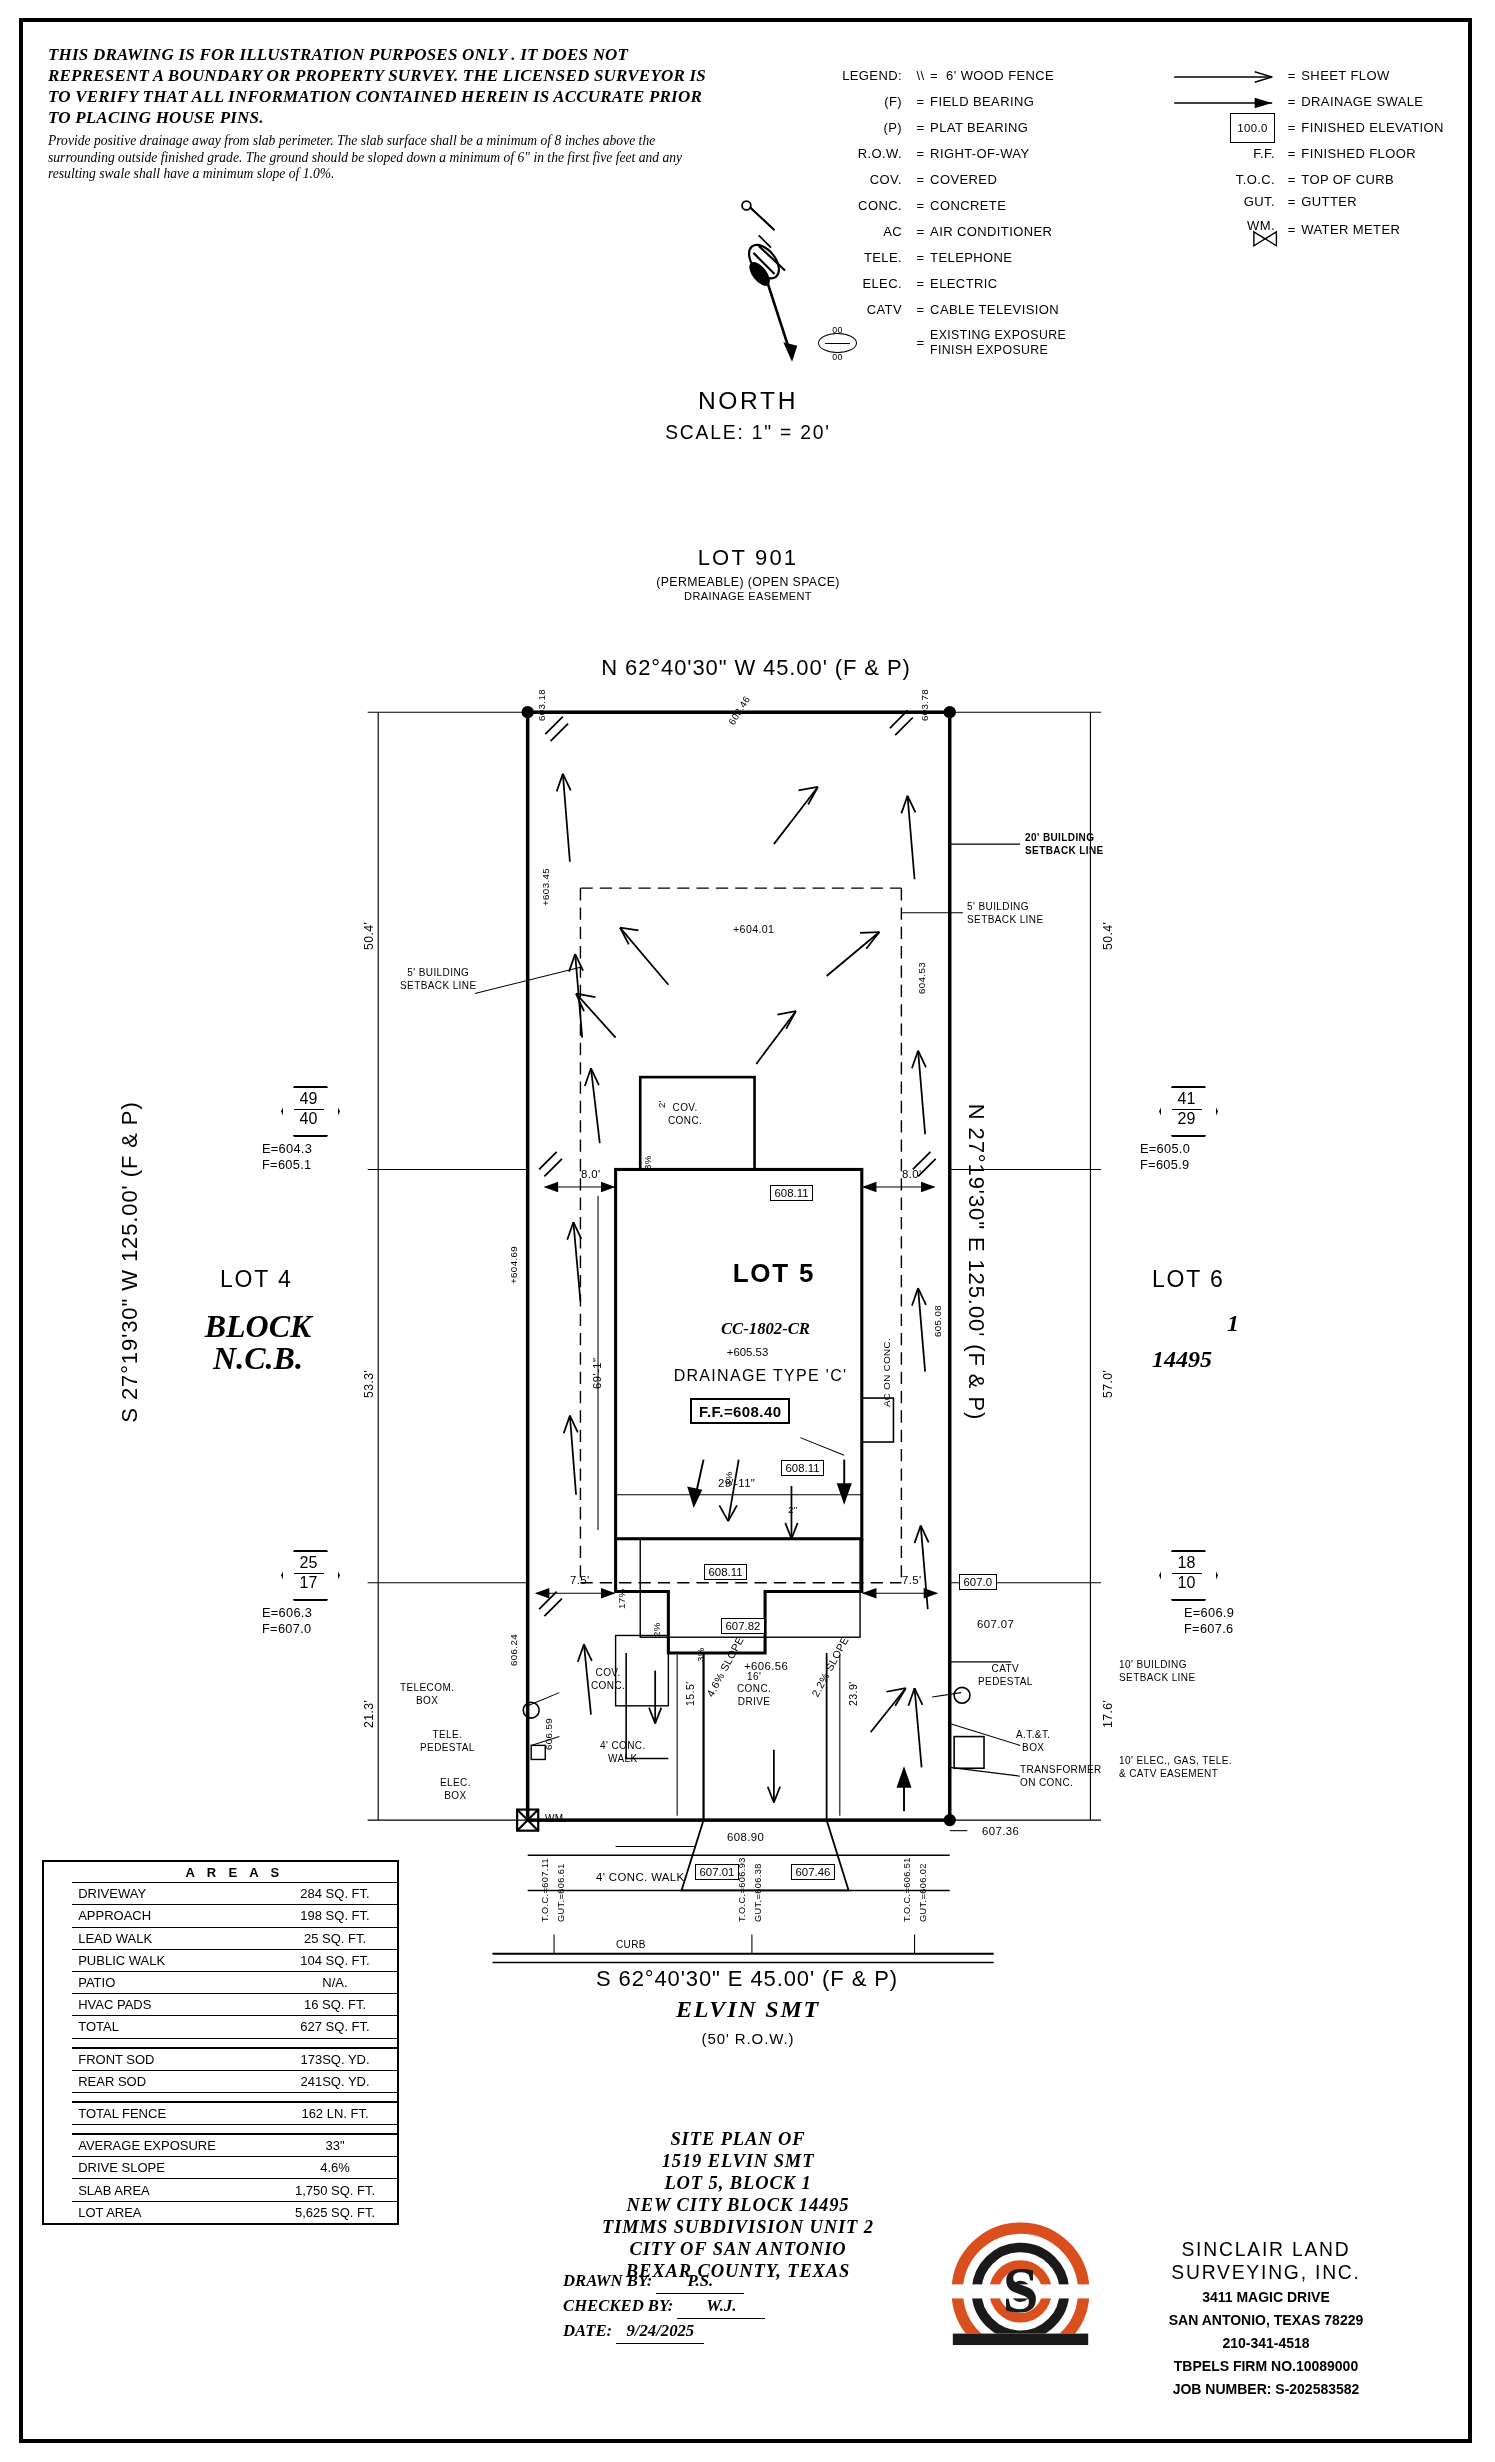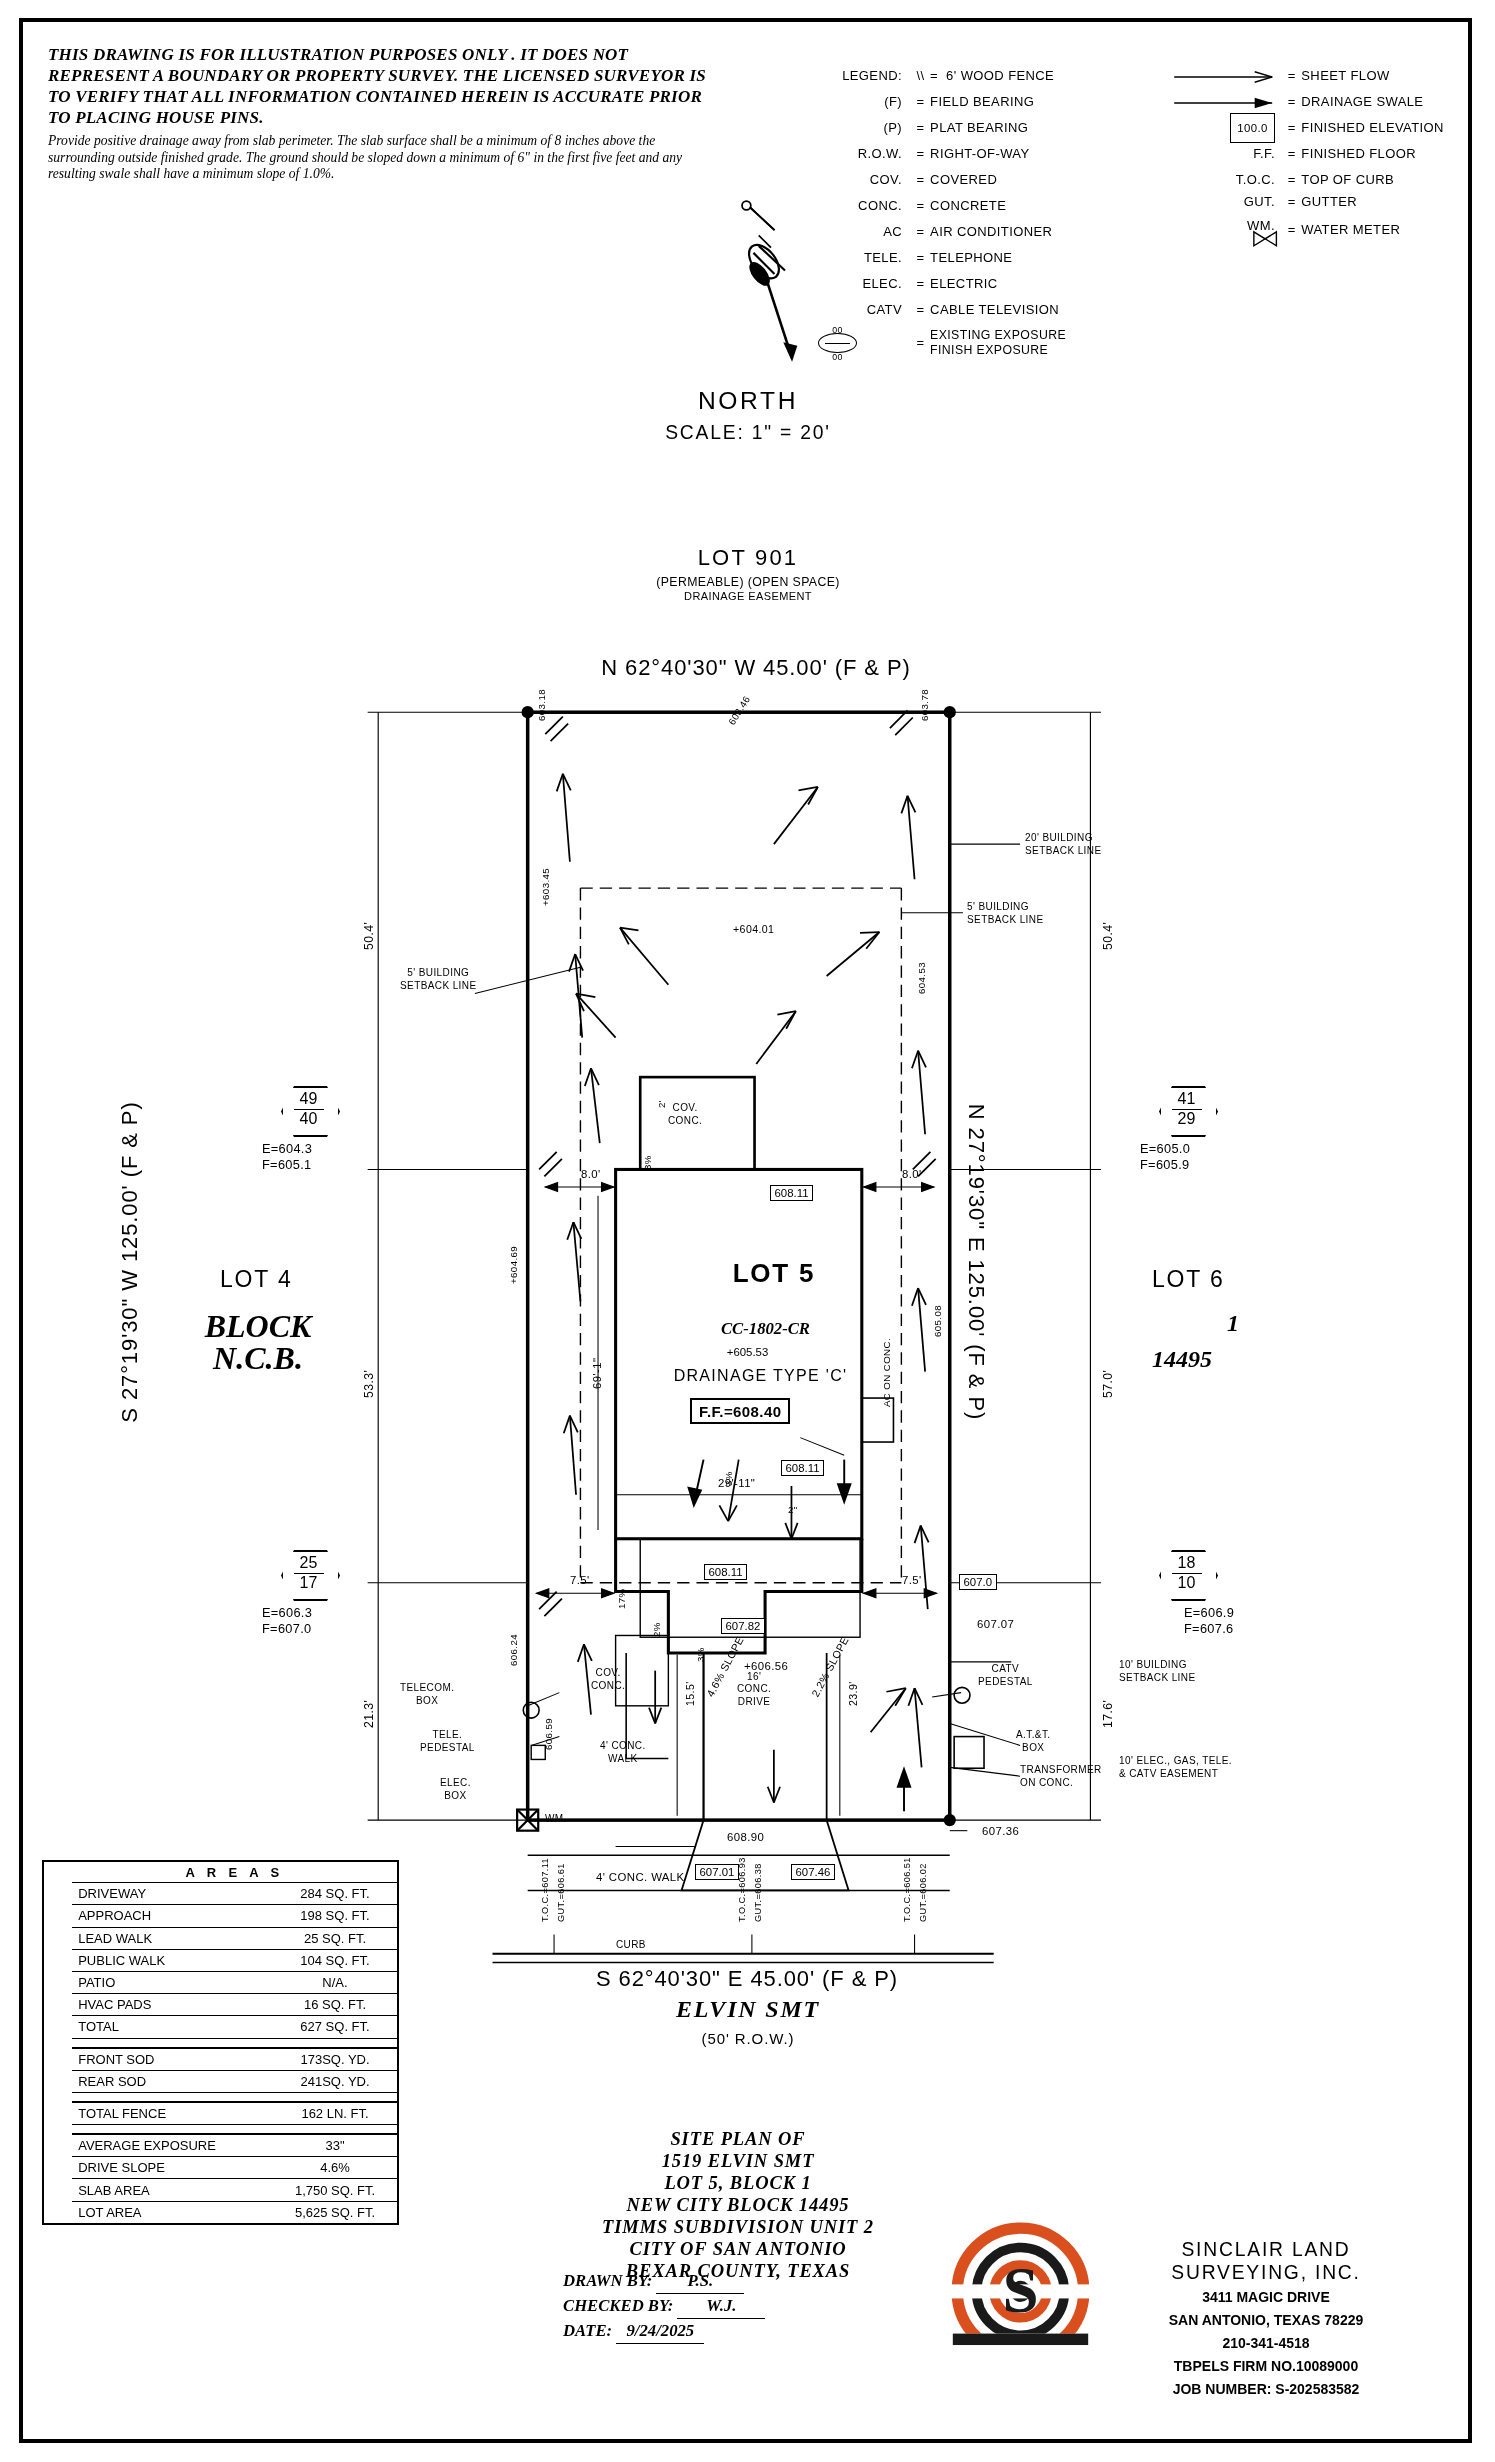--- a/index.html
+++ b/index.html
@@ -556,7 +556,7 @@
   <div class="abs drntype">DRAINAGE  TYPE  'C'</div>
   <div class="abs ffbox">F.F.=608.40</div>
 
-  <div class="abs tiny" style="left:1025px; top:831px; line-height:13px;">
+  <div class="abs tiny" style="left:1025px; top:831px; line-height:13px;font-weight:bold;">
     20' BUILDING<br>SETBACK LINE
   </div>
   <div class="abs tiny" style="left:967px; top:900px; line-height:13px;">

